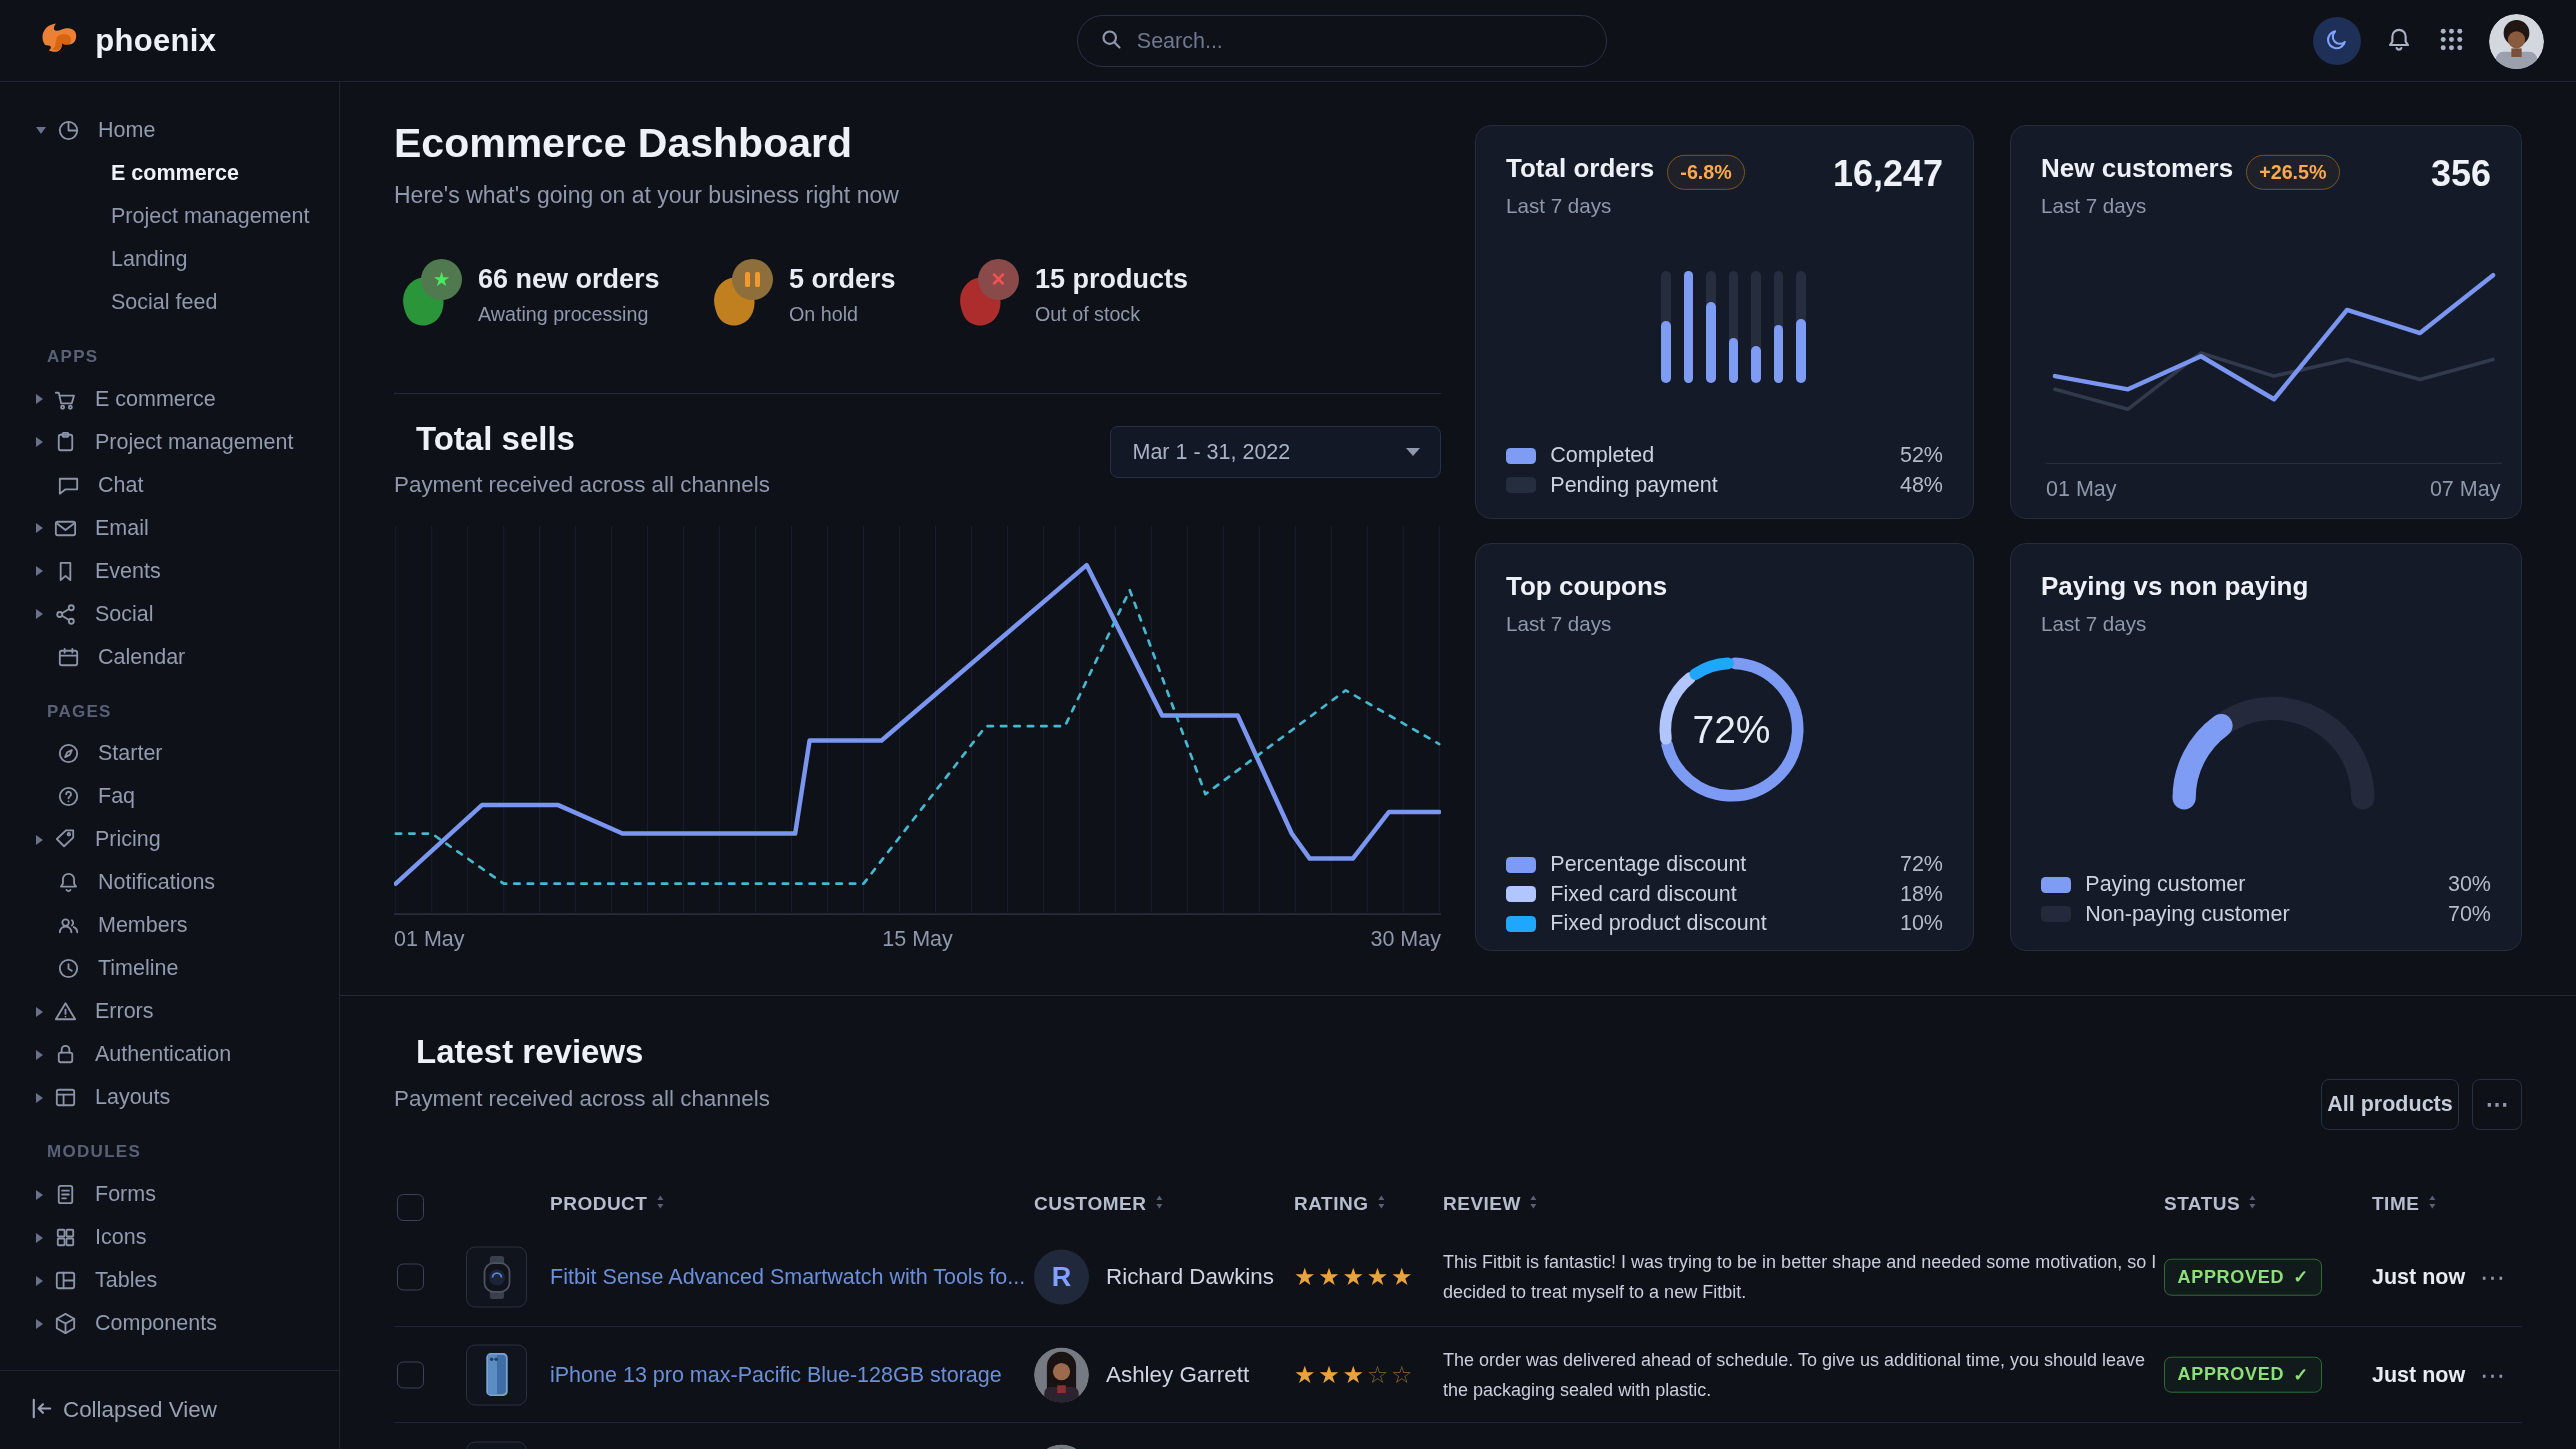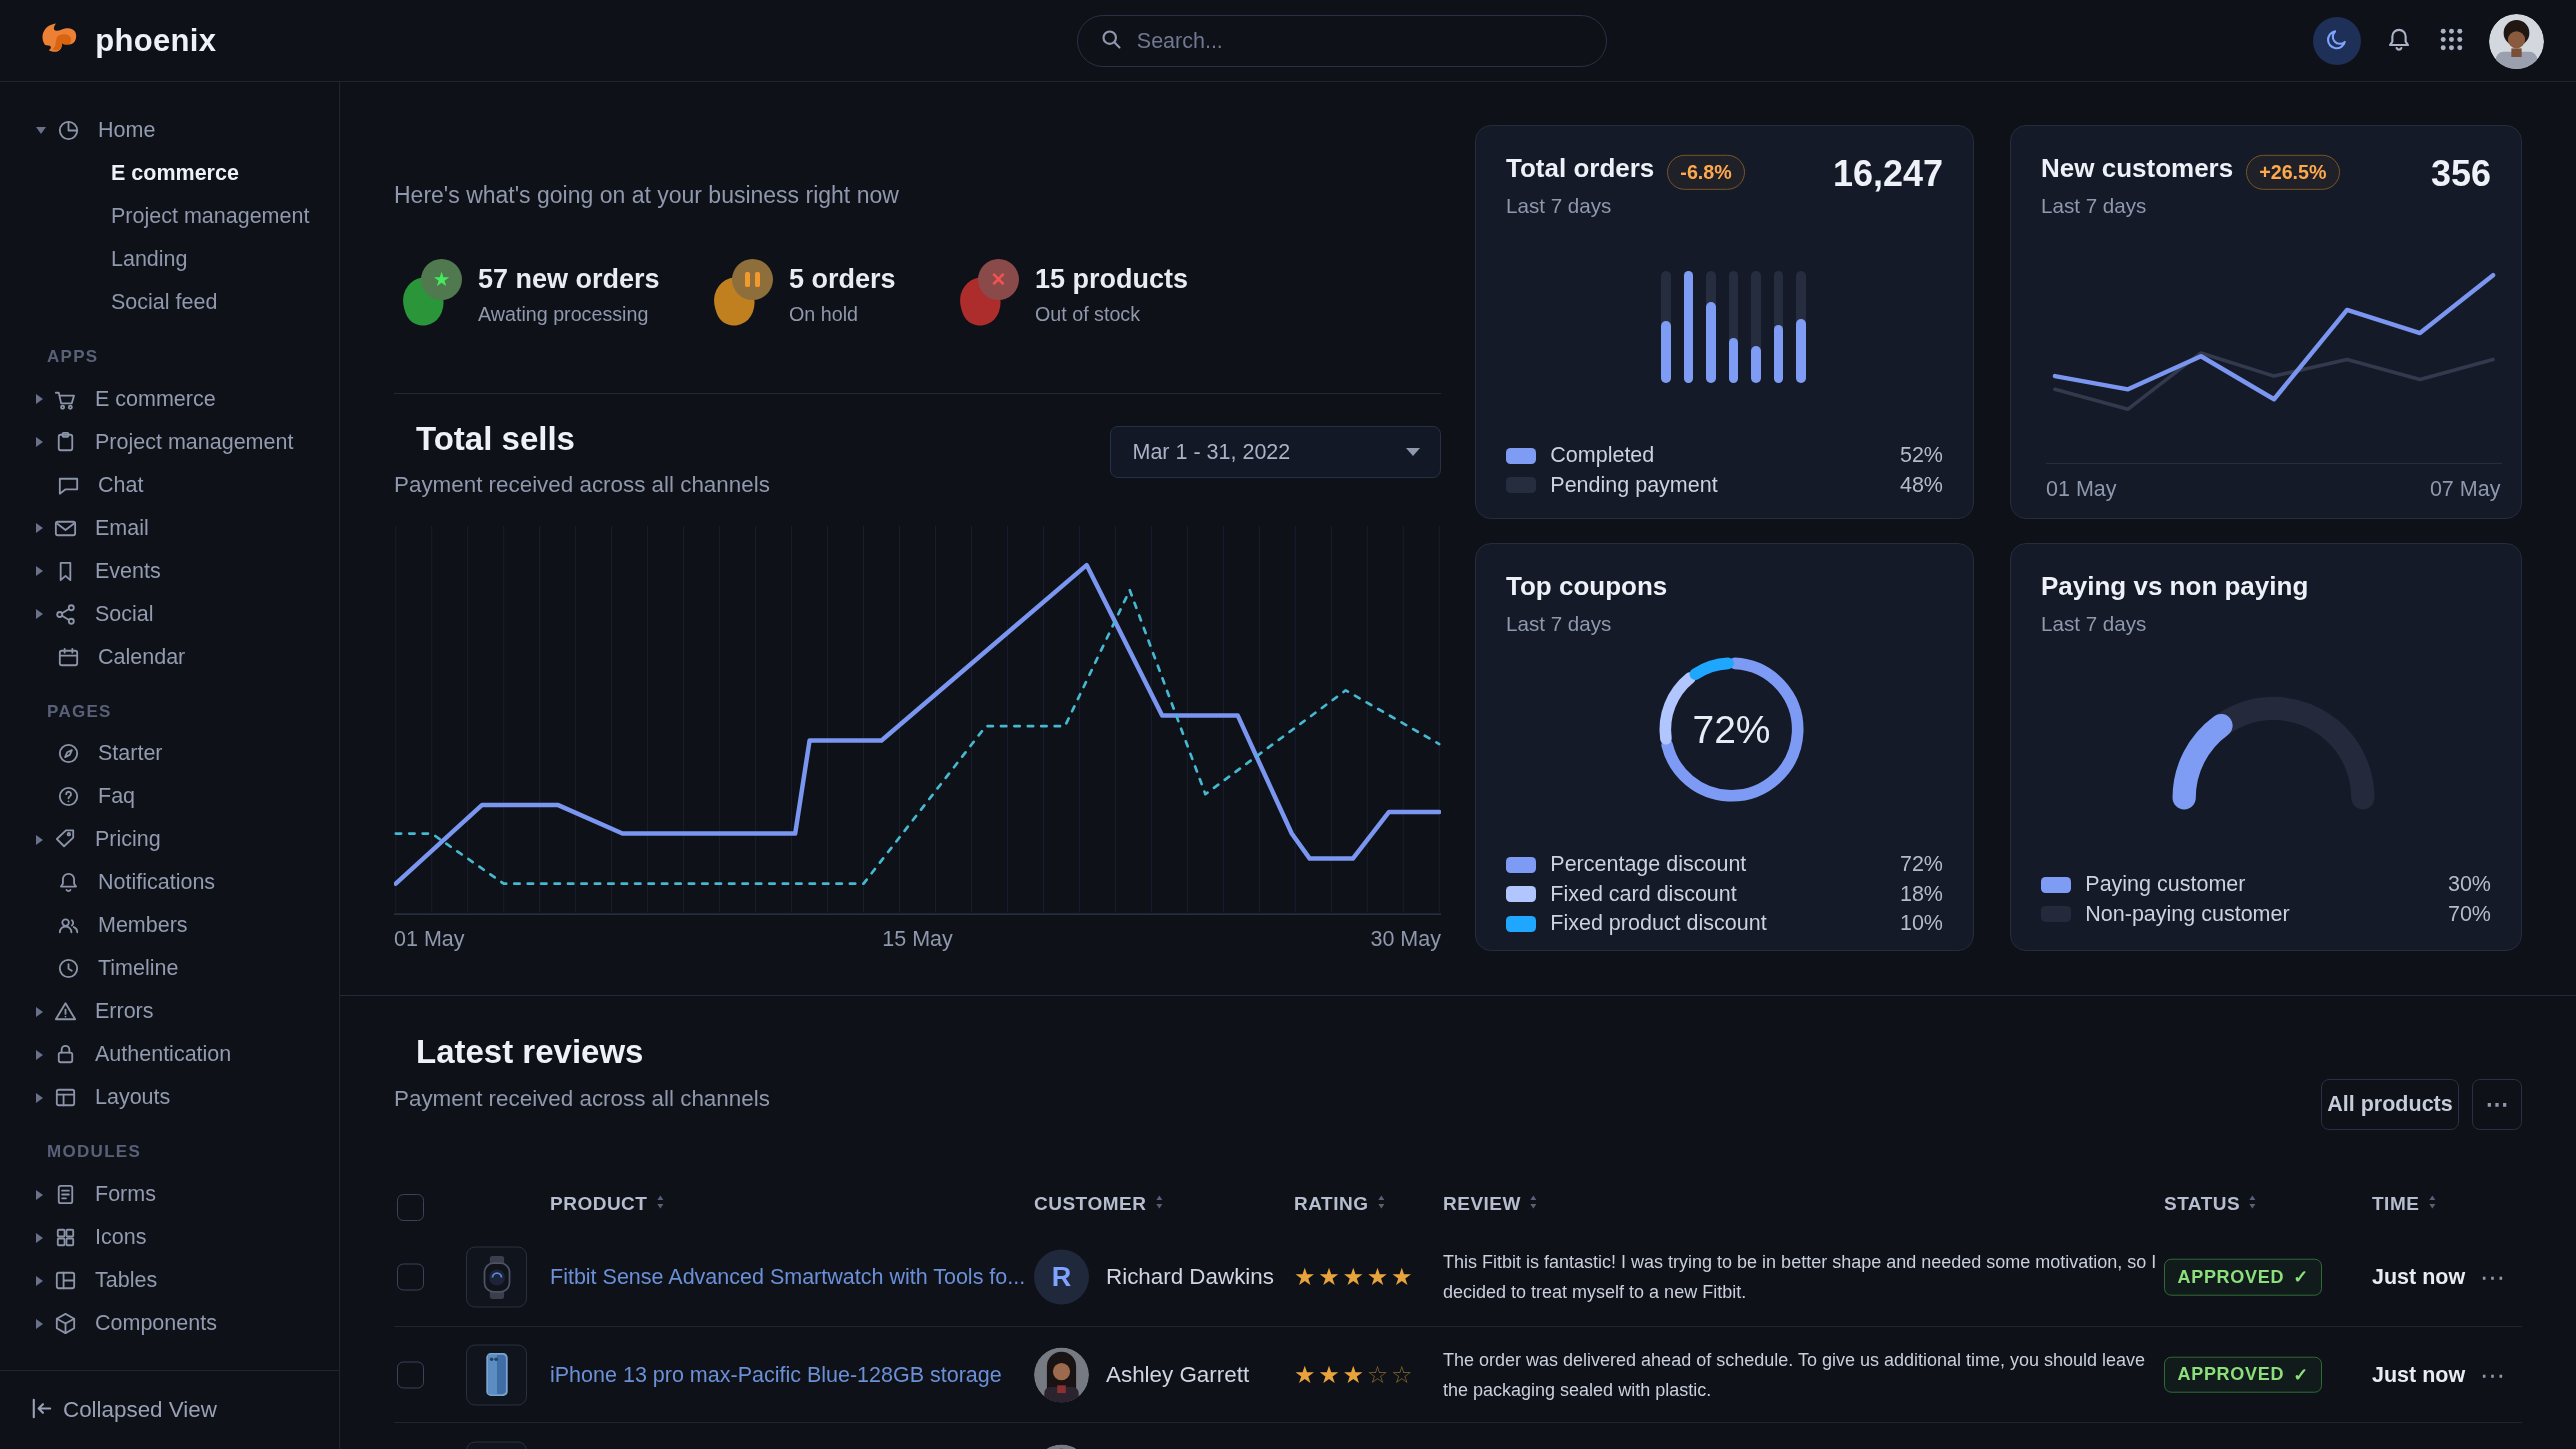--- a/index.html
+++ b/index.html
@@ -379,6 +379,7 @@
 </aside>
 
 <main class="main">
+  <div class="h1">Ecommerce Dashboard</div>
   <div class="h1-sub">Here's what's going on at your business right now</div>
 
   <div id="stats-row">

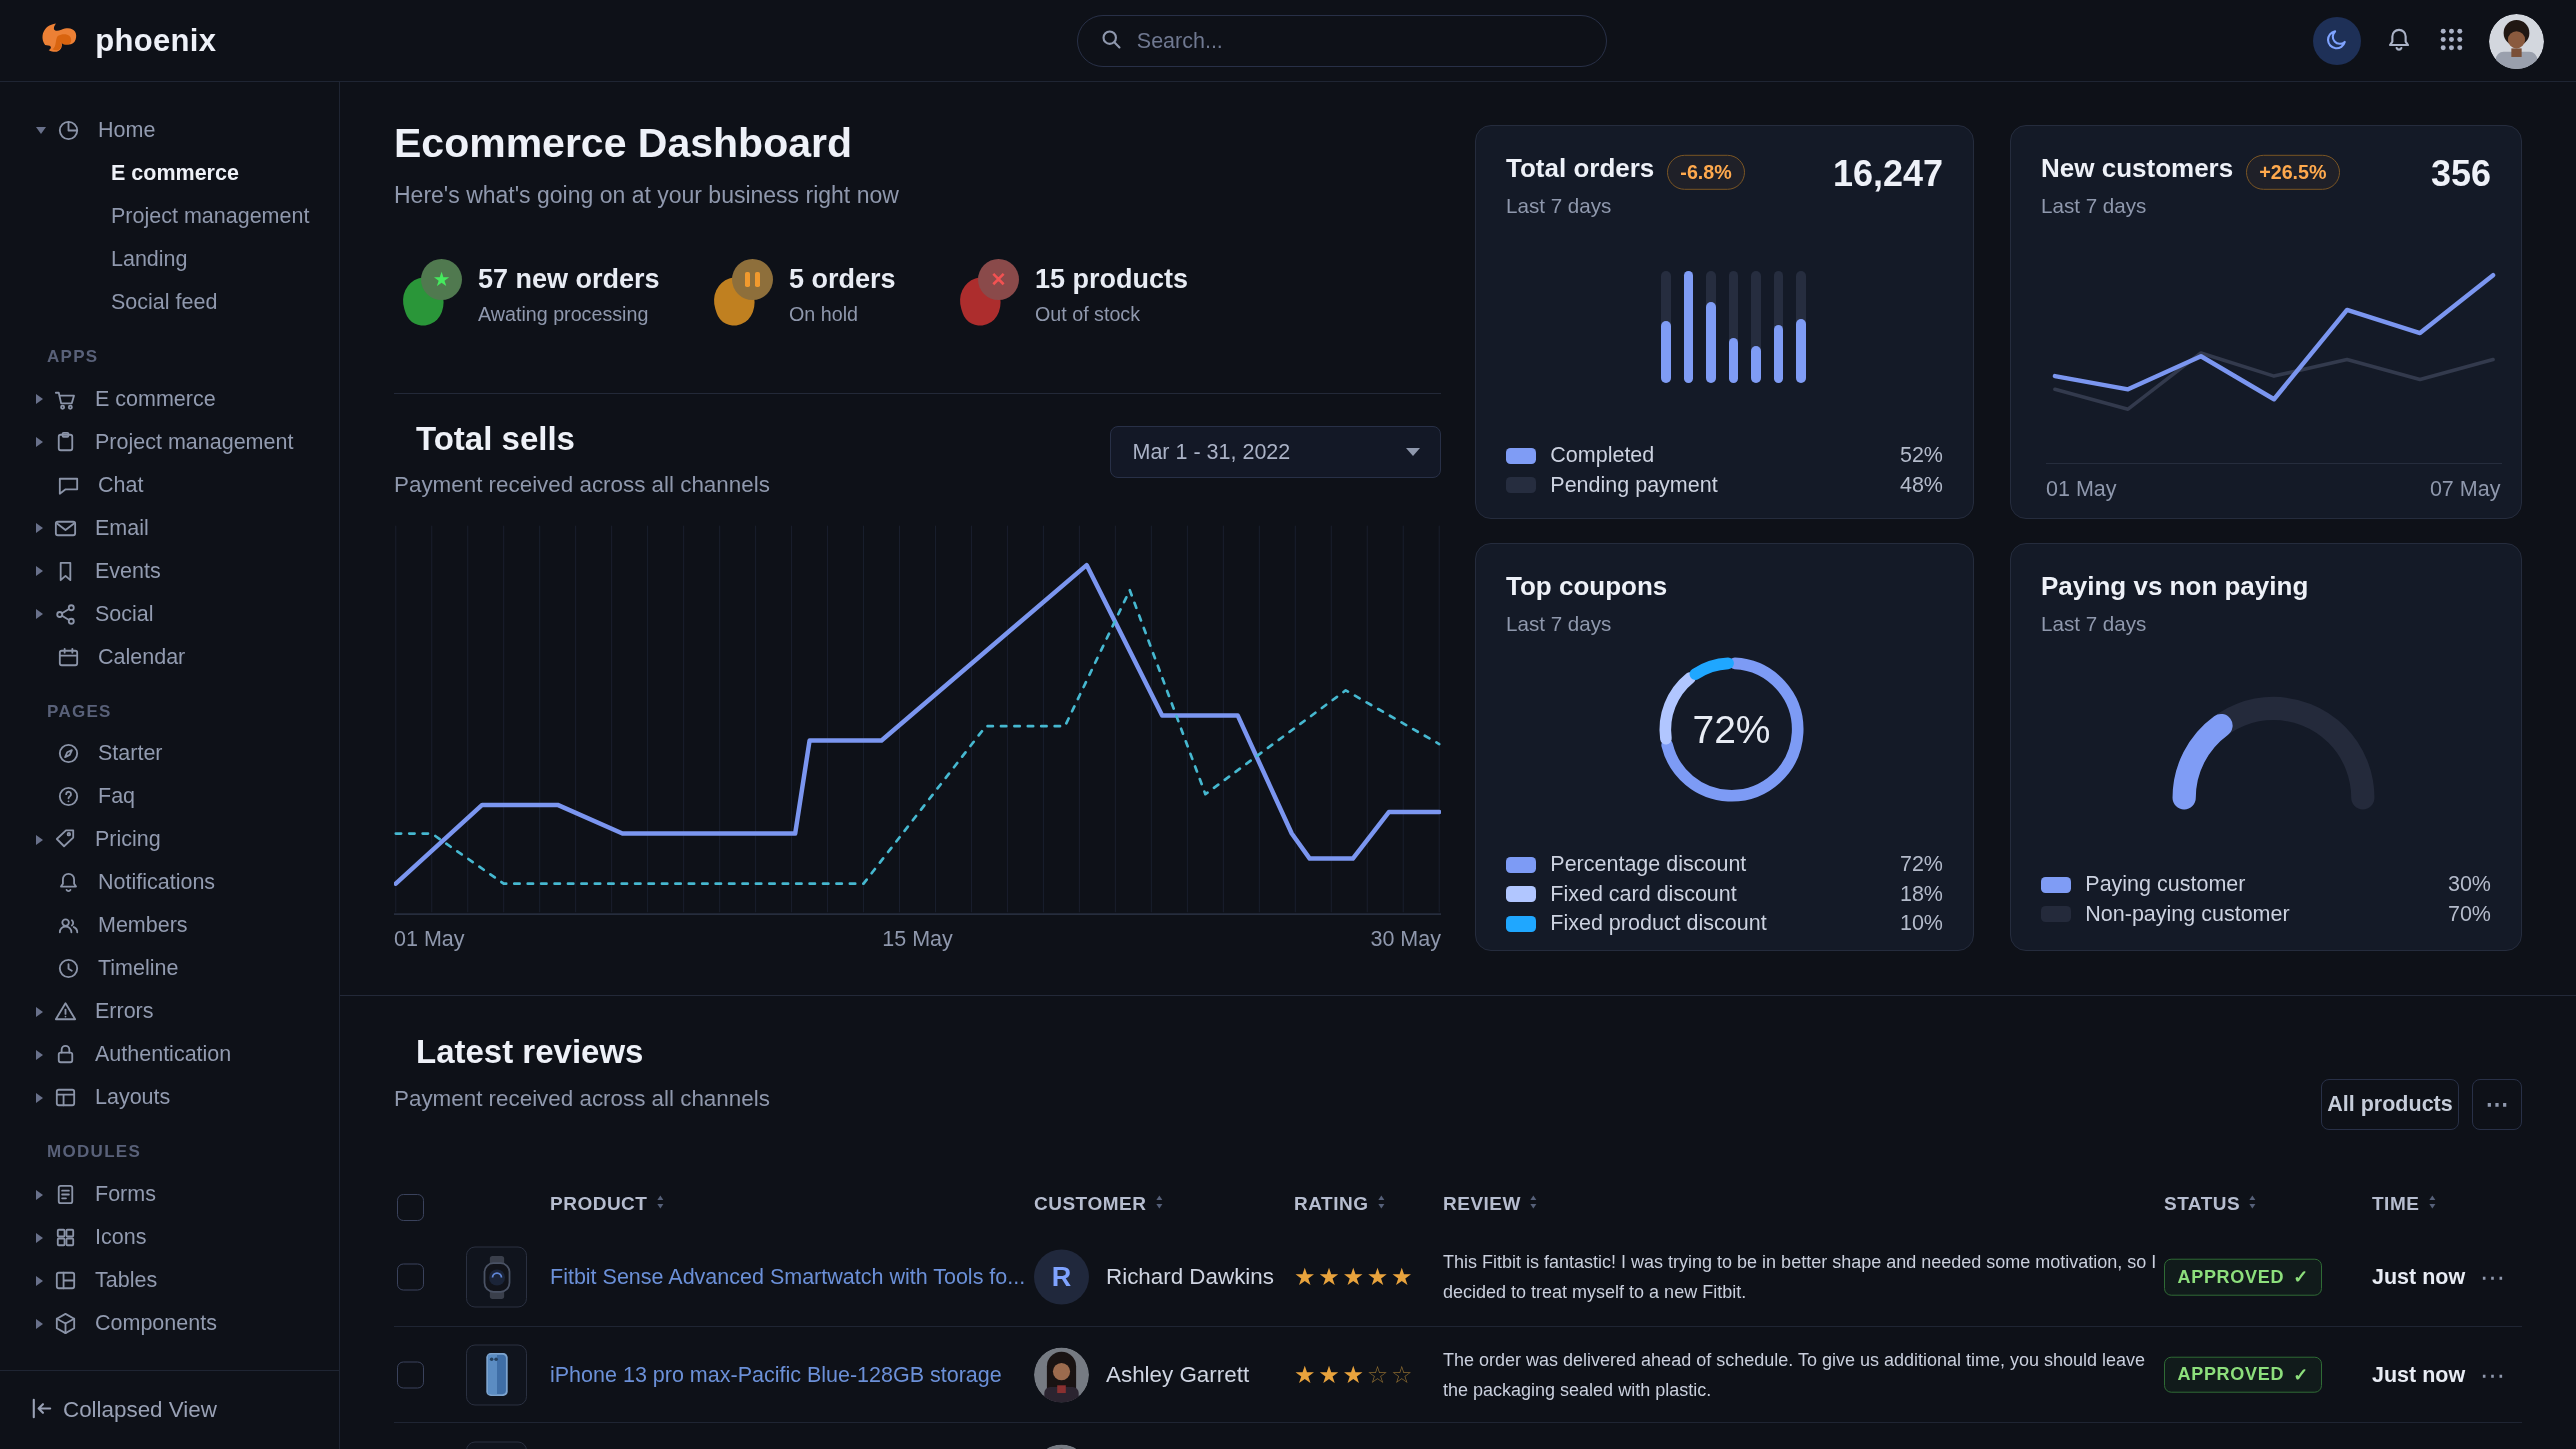--- a/index.html
+++ b/index.html
@@ -391,7 +391,7 @@
           </div>
         </div>
         <div>
-          <div class="stat-title">57 new orders</div>
+          <div class="stat-title">66 new orders</div>
           <div class="stat-sub">Awating processing</div>
         </div>
       </div>

